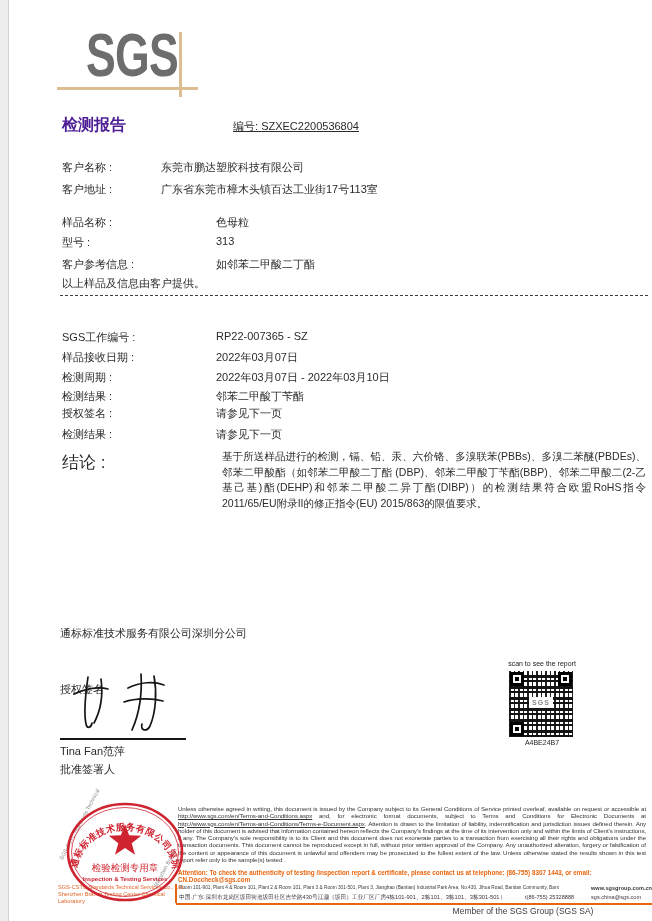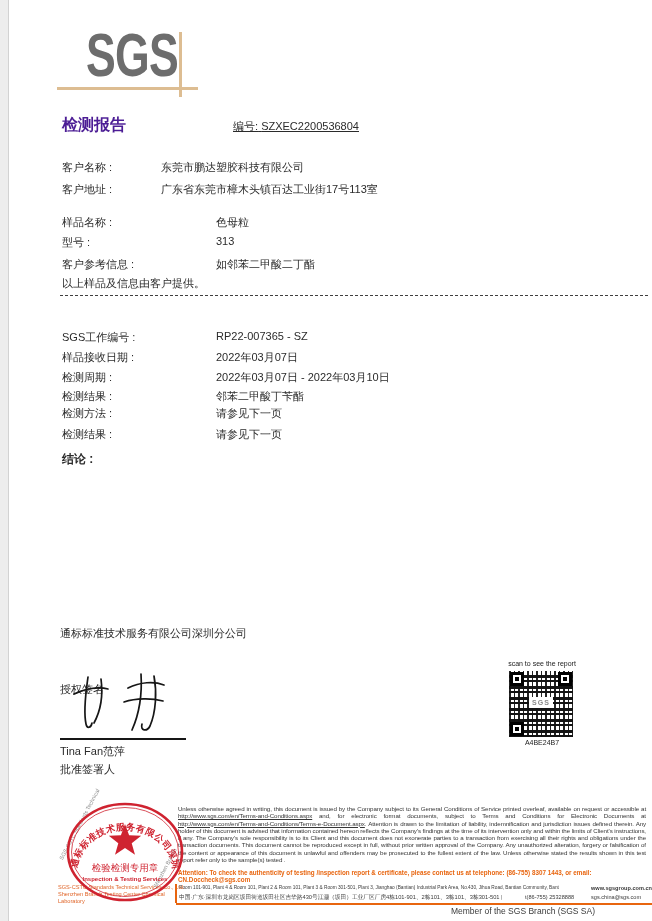--- a/index.html
+++ b/index.html
@@ -119,7 +119,7 @@
     <span class="val">邻苯二甲酸丁苄酯</span>
   </div>
   <div class="row" style="top:406px">
-    <span class="lbl">检测方法 :</span>
+    <span class="lbl">授权签名 :</span>
     <span class="val">请参见下一页</span>
   </div>
   <div class="row" style="top:427px">

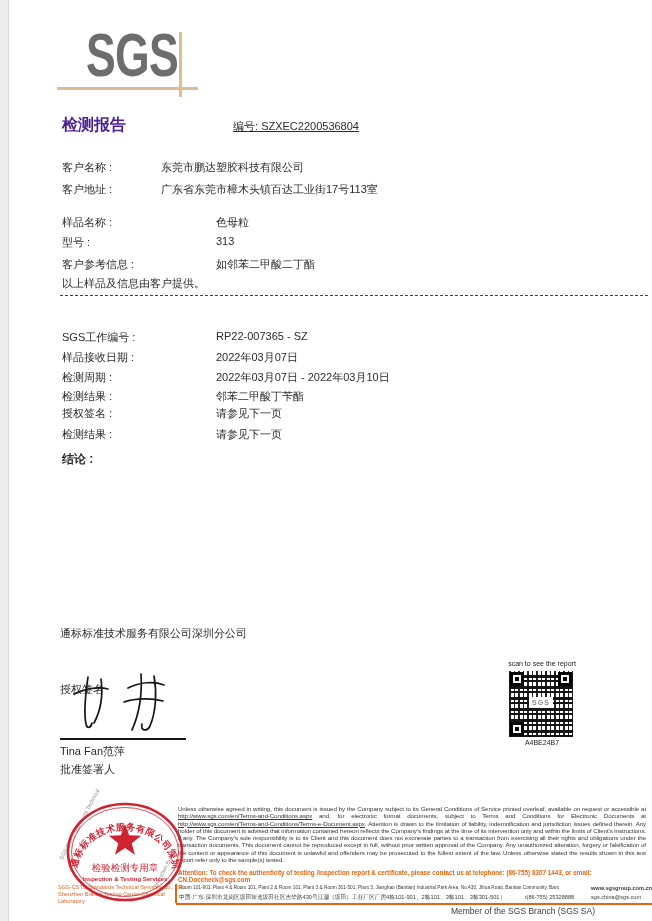--- a/index.html
+++ b/index.html
@@ -23,7 +23,7 @@
   .note{position:absolute;left:62px;font-size:11px;}
   .dashed{position:absolute;left:60px;top:295px;width:588px;border-top:1.5px dashed #3f3f3f;}
   
-  .conc-lbl{position:absolute;left:62px;top:451px;font-size:12px;font-weight:bold;}
+  .conc-lbl{position:absolute;left:62px;top:451px;font-size:17px;}
   .conc-txt{position:absolute;left:222px;top:449px;width:424px;font-size:10.5px;line-height:15.5px;text-align:justify;}
   
   .sig-company{position:absolute;left:60px;top:626px;font-size:11px;}

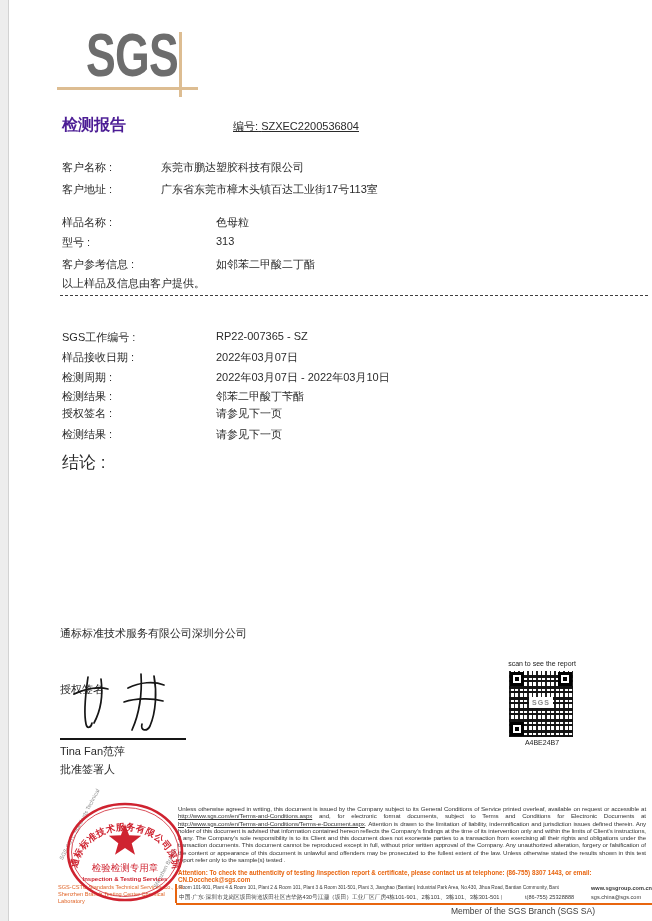--- a/index.html
+++ b/index.html
@@ -128,6 +128,7 @@
   </div>
 
   <div class="conc-lbl">结论 :</div>
+  <div class="conc-txt">基于所送样品进行的检测，镉、铅、汞、六价铬、多溴联苯(PBBs)、多溴二苯醚(PBDEs)、邻苯二甲酸酯（如邻苯二甲酸二丁酯 (DBP)、邻苯二甲酸丁苄酯(BBP)、邻苯二甲酸二(2-乙基己基)酯(DEHP)和邻苯二甲酸二异丁酯(DIBP)）的检测结果符合欧盟RoHS指令2011/65/EU附录II的修正指令(EU) 2015/863的限值要求。</div>
 
   <div class="sig-company">通标标准技术服务有限公司深圳分公司</div>
   <div class="sig-auth">授权签名</div>

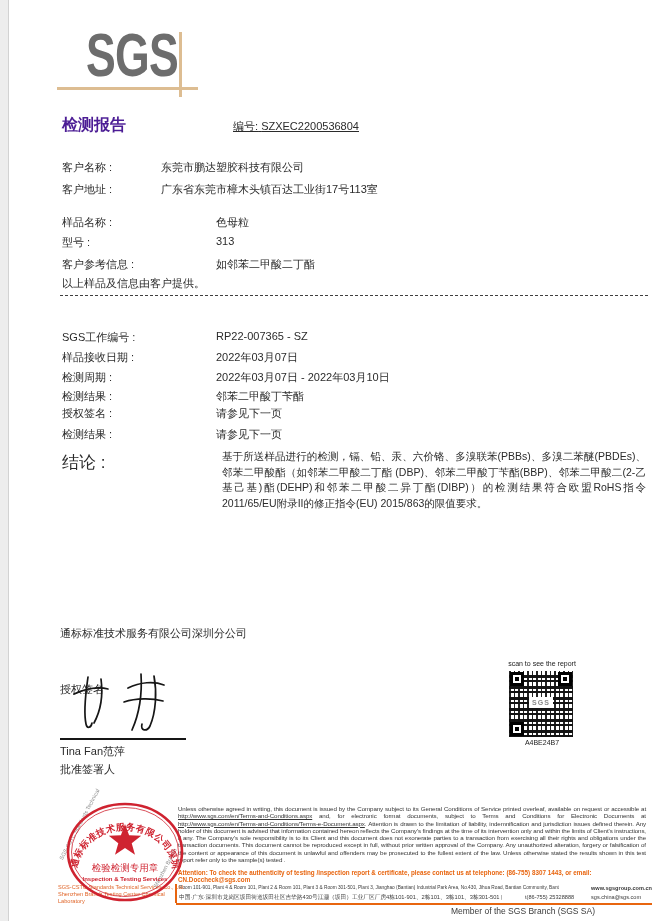--- a/index.html
+++ b/index.html
@@ -190,7 +190,7 @@
     <span class="eml">sgs.china@sgs.com</span>
   </div>
   <div class="orange-line"></div>
-  <div class="member">Member of the SGS Branch (SGS SA)</div>
+  <div class="member">Member of the SGS Group (SGS SA)</div>
 </div>
 
 </body></html>

